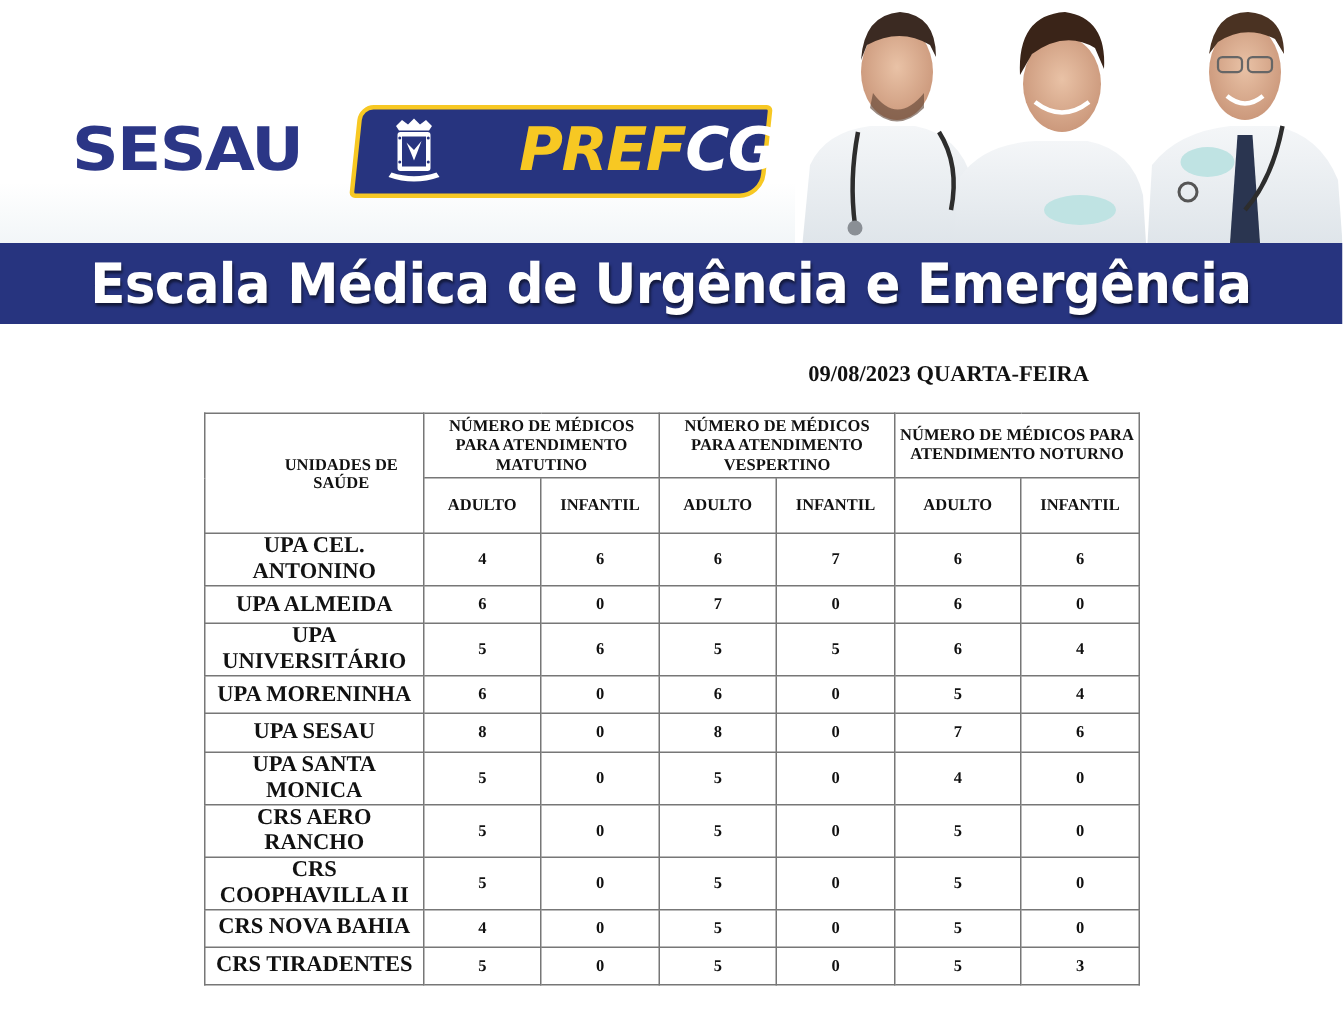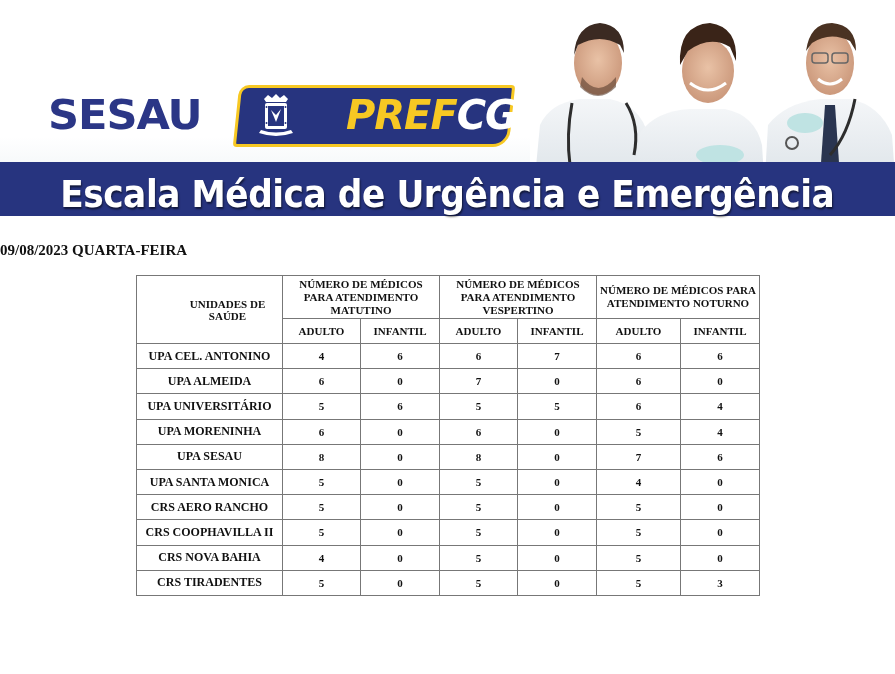--- a/index.html
+++ b/index.html
@@ -6,7 +6,7 @@
   html, body { width: 895px; height: 674px; background: #ffffff; overflow: hidden; }
   body { position: relative; font-family: "Liberation Serif", serif; }
 
-  .header { position: absolute; left: 0; top: 15px; width: 731px; height: 162px; background: linear-gradient(180deg, #ffffff 0%, #ffffff 75%, #f2f6f8 100%); }
+  .header { position: absolute; left: 0; top: 0; width: 731px; height: 162px; background: linear-gradient(180deg, #ffffff 0%, #ffffff 75%, #f2f6f8 100%); }
 
   .sesau { position: absolute; left: 48px; top: 78px; font-family: "DejaVu Sans", sans-serif; font-weight: 900; font-size: 40px; letter-spacing: -1px; color: #2b3686; line-height: 44px; transform: scaleX(1.08); transform-origin: left center; }
 

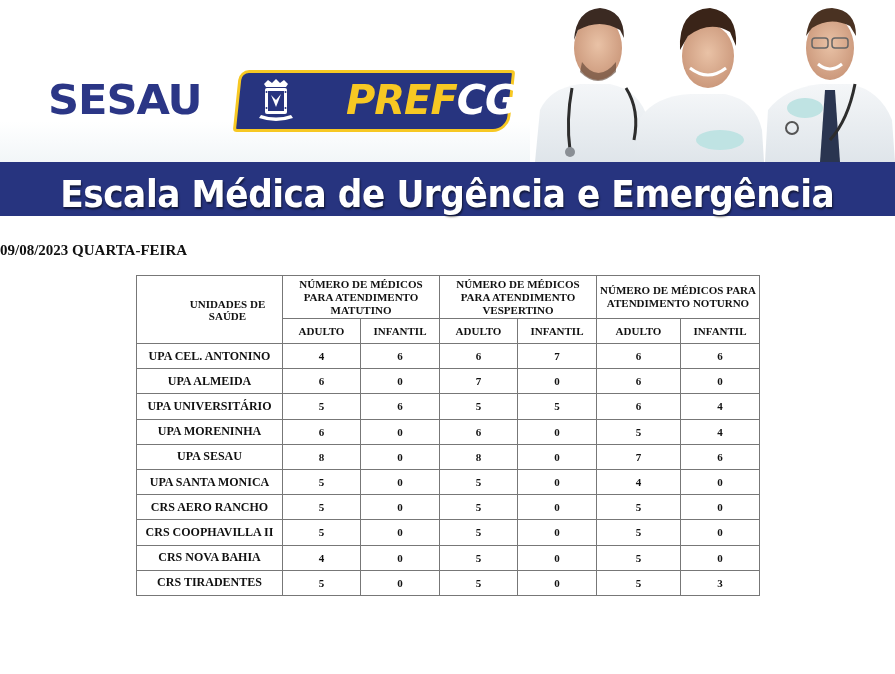--- a/index.html
+++ b/index.html
@@ -18,7 +18,7 @@
 
   .doctors { position: absolute; left: 530px; top: 0; width: 365px; height: 162px; }
 
-  .banner { position: absolute; left: 0; top: 162px; width: 895px; height: 54px; background: #27347f; display: flex; align-items: flex-end; justify-content: center; }
+  .banner { position: absolute; left: 0; top: 162px; width: 895px; height: 54px; background: #27347f; display: flex; align-items: center; justify-content: center; }
   .banner-title { font-family: "DejaVu Sans", sans-serif; font-weight: bold; font-size: 37px; color: #ffffff; letter-spacing: -0.5px; text-shadow: 1px 2px 2px rgba(0,0,0,0.55); transform: scaleX(0.93); white-space: nowrap; }
 
   .date { position: absolute; left: 0; top: 242px; width: 726px; text-align: left; font-weight: bold; font-size: 15px; color: #111; }

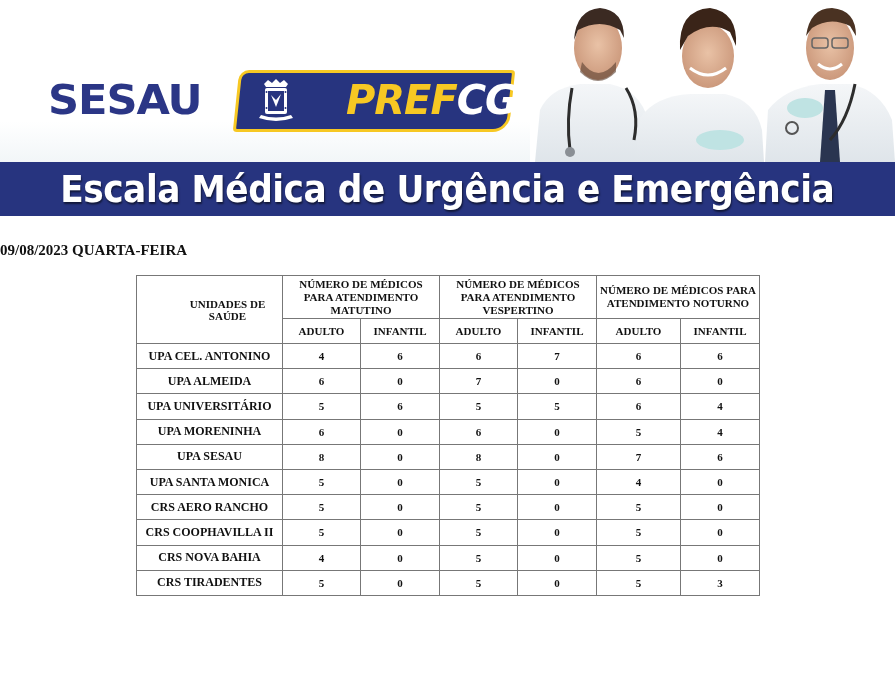--- a/index.html
+++ b/index.html
@@ -21,7 +21,7 @@
   .banner { position: absolute; left: 0; top: 162px; width: 895px; height: 54px; background: #27347f; display: flex; align-items: center; justify-content: center; }
   .banner-title { font-family: "DejaVu Sans", sans-serif; font-weight: bold; font-size: 37px; color: #ffffff; letter-spacing: -0.5px; text-shadow: 1px 2px 2px rgba(0,0,0,0.55); transform: scaleX(0.93); white-space: nowrap; }
 
-  .date { position: absolute; left: 0; top: 242px; width: 726px; text-align: left; font-weight: bold; font-size: 15px; color: #111; }
+  .date { position: absolute; left: 0; top: 242px; width: 726px; text-align: right; font-weight: bold; font-size: 15px; color: #111; }
 
   table.schedule { position: absolute; left: 136px; top: 275px; width: 624px; border-collapse: collapse; font-weight: bold; color: #111; font-size: 11px; }
   table.schedule th, table.schedule td { border: 1px solid #777; text-align: center; vertical-align: middle; }

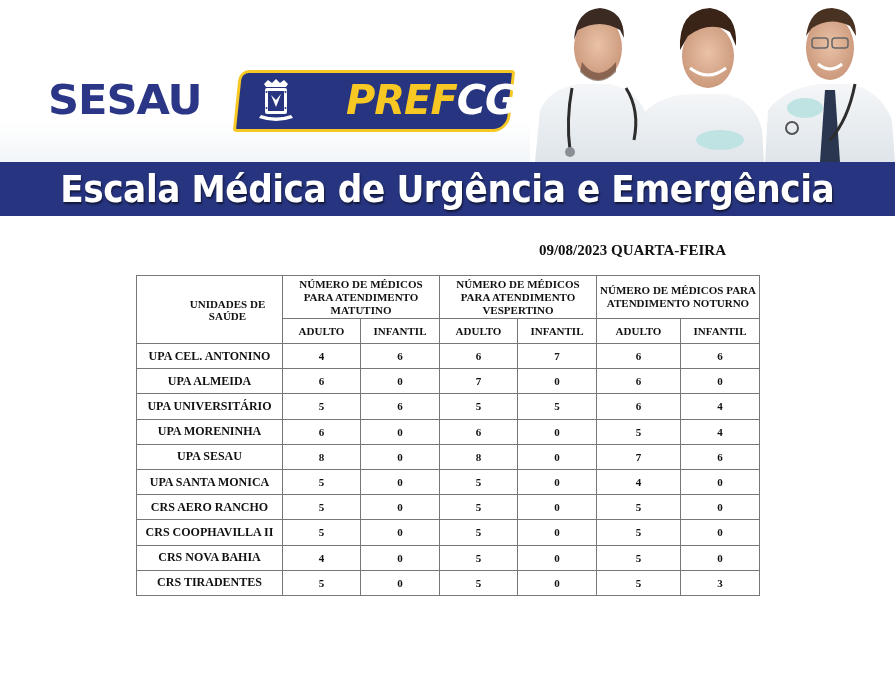--- a/index.html
+++ b/index.html
@@ -28,7 +28,7 @@
   table.schedule { border: 1px solid #444; }
   .th-unit { width: 146px; font-size: 11px; padding-left: 36px; }
   .th-group { height: 43px; font-size: 11px; line-height: 13px; padding: 1px 2px; }
-  .th-sub { height: 25px; font-size: 11px; }
+  .th-sub { height: 37px; font-size: 11px; }
   .w-ad { width: 78px; }
   .w-in { width: 79px; }
   .w-ad2 { width: 84px; }

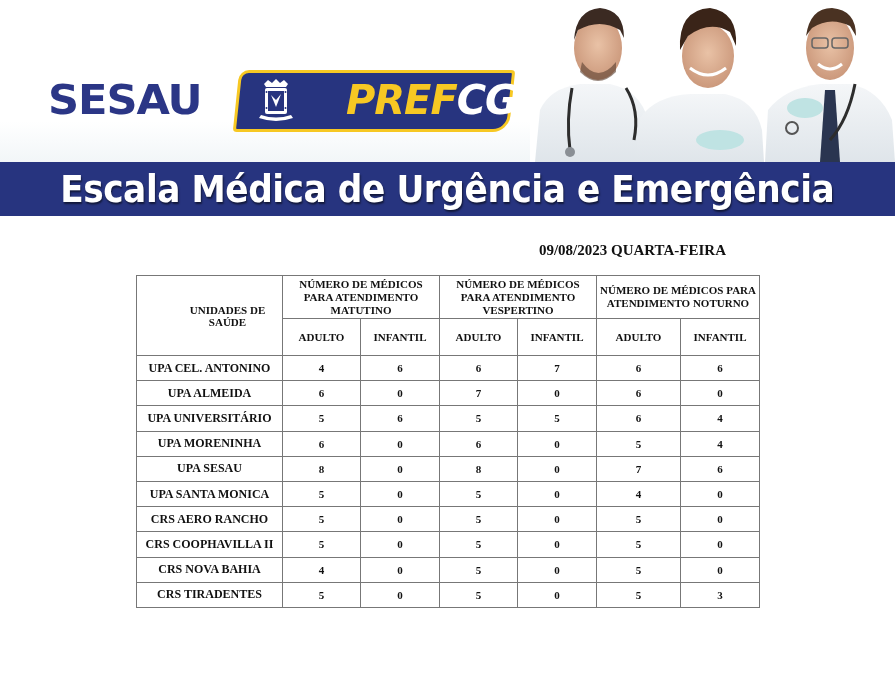--- a/index.html
+++ b/index.html
@@ -33,7 +33,7 @@
   .w-in { width: 79px; }
   .w-ad2 { width: 84px; }
   td { height: 25.2px; font-size: 11px; }
-  td.unit { font-size: 12px; }
+  td.unit { font-size: 15px; }
   tr.row td { border-top: 1px solid #333; }
 </style>
 </head>

